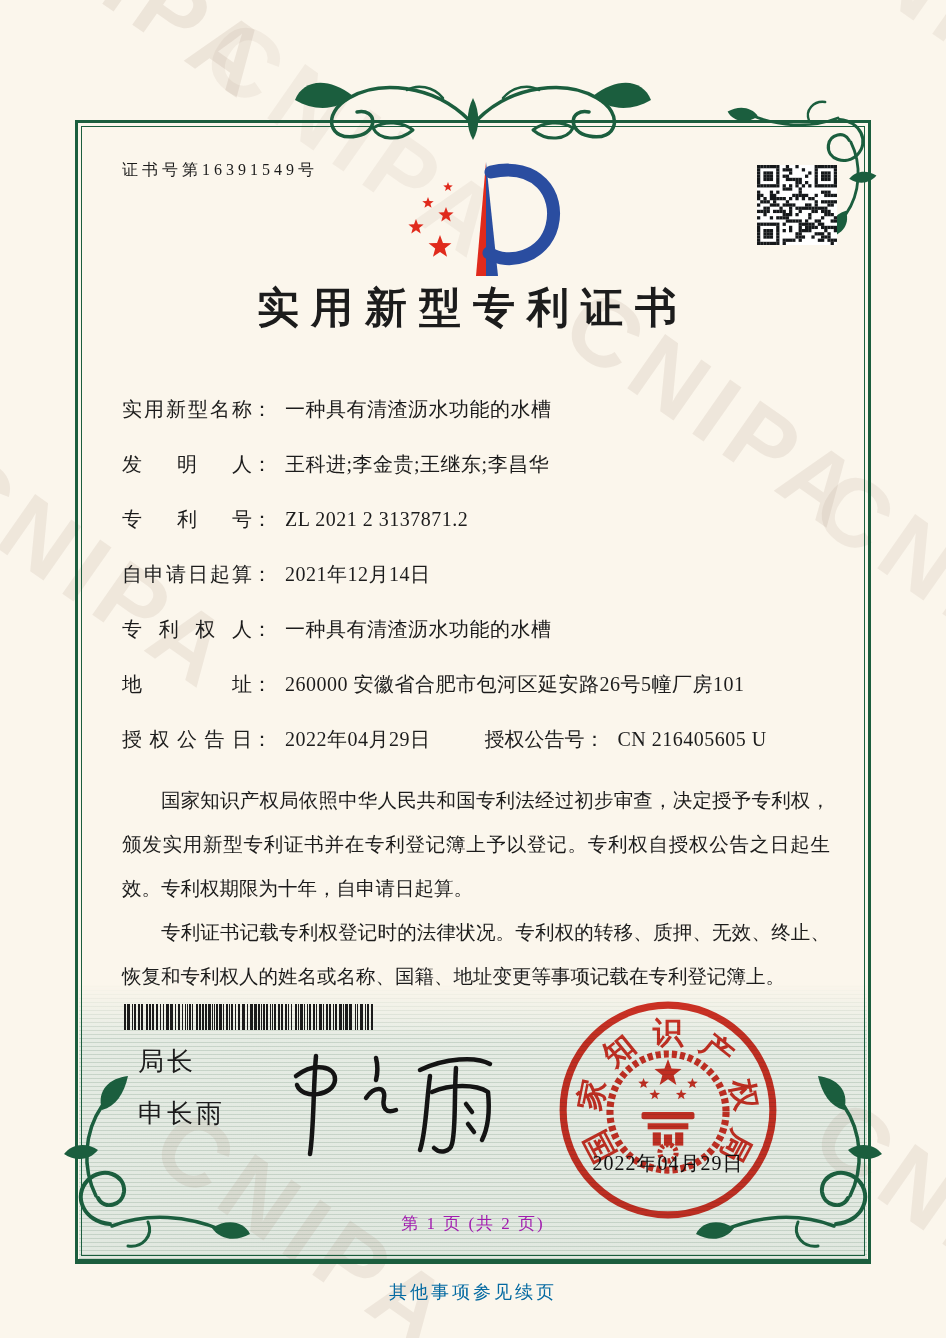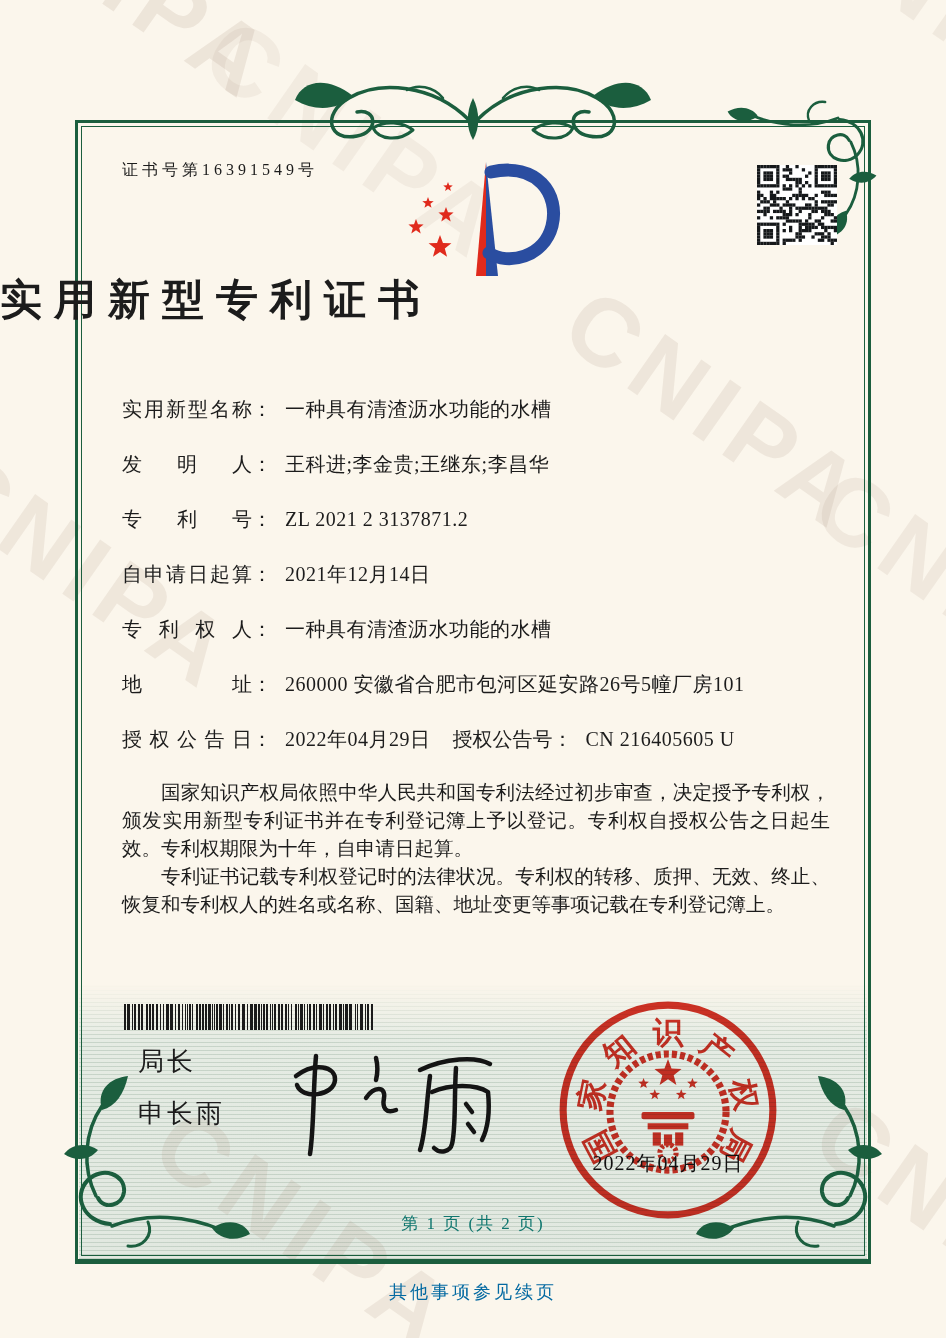--- a/index.html
+++ b/index.html
@@ -40,7 +40,7 @@
   .logo{position:absolute;left:392px;top:154px;z-index:4;}
   .qr{position:absolute;left:757px;top:165px;z-index:4;}
   .title{
-    position:absolute;top:272px;left:0;width:100%;z-index:4;
+    position:absolute;top:280px;left:0;width:100%;text-align:center;z-index:4;
     font-size:42px;font-weight:bold;letter-spacing:12px;
   }
   .fields{position:absolute;left:122px;top:396px;width:714px;z-index:4;font-size:20px;}

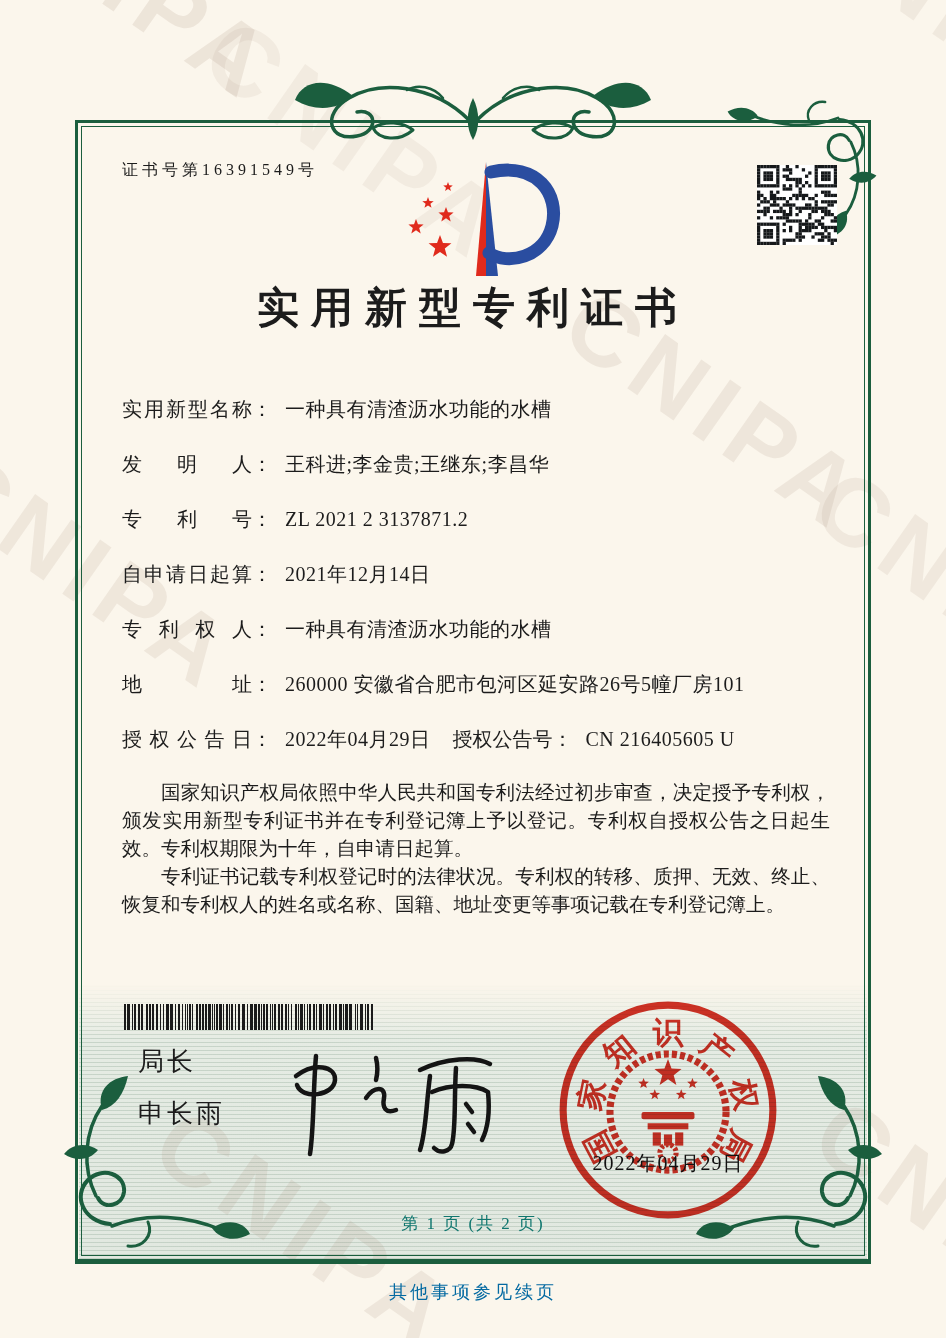--- a/index.html
+++ b/index.html
@@ -48,7 +48,7 @@
   .f-label{display:inline-block;width:130px;text-align:justify;text-align-last:justify;vertical-align:top;}
   .f-colon{margin-right:13px;}
   .f-value{letter-spacing:.5px;}
-  .pair2{margin-left:22px;}
+  .pair2{margin-left:54px;}
   .pair2 .f-label2{margin-right:0;}
   .body-text{
     position:absolute;left:122px;top:779px;width:708px;z-index:4;

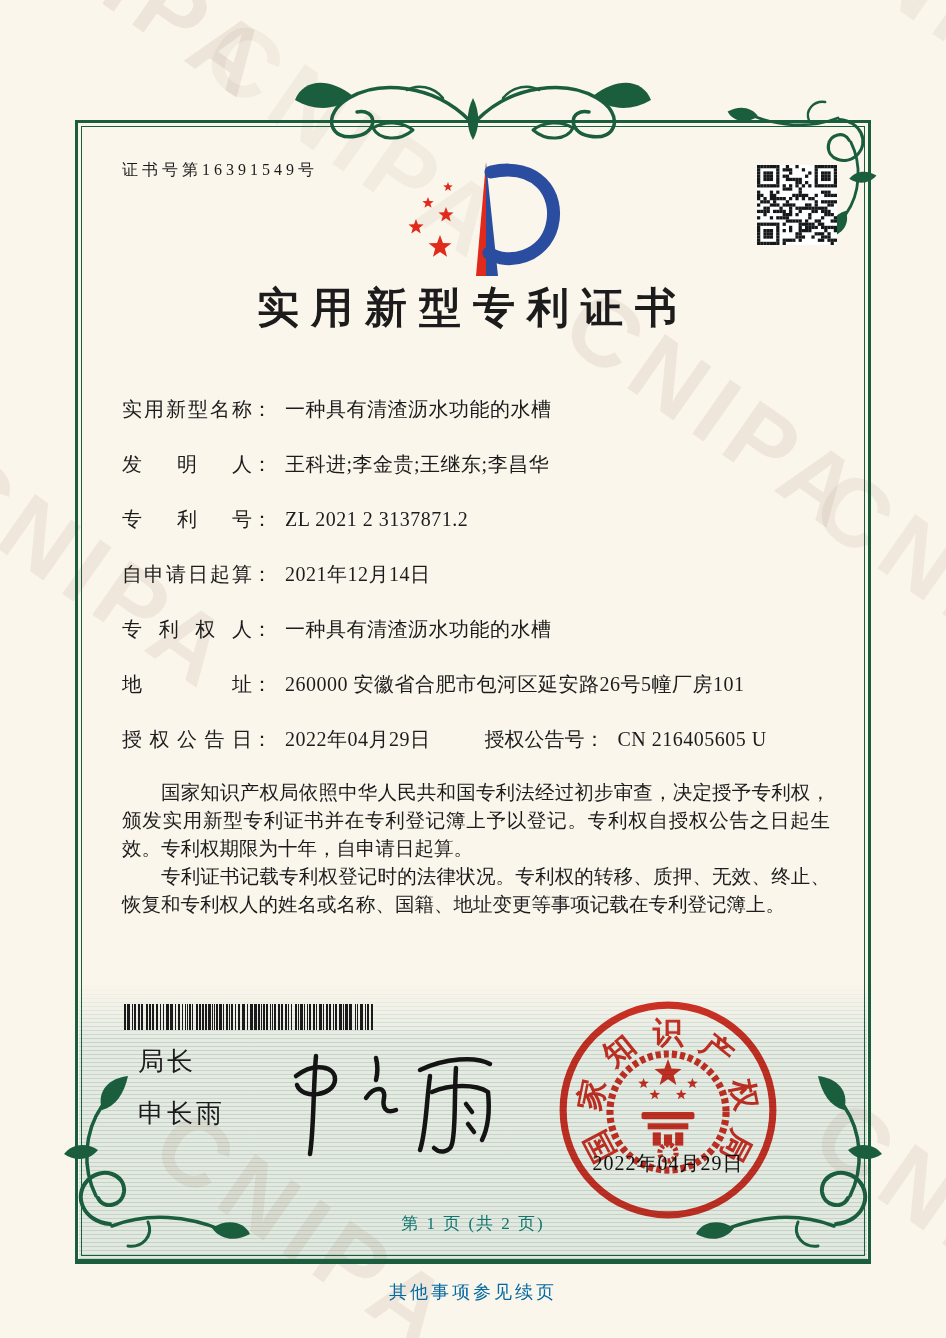--- a/index.html
+++ b/index.html
@@ -52,7 +52,7 @@
   .pair2 .f-label2{margin-right:0;}
   .body-text{
     position:absolute;left:122px;top:779px;width:708px;z-index:4;
-    font-size:19.5px;line-height:28px;text-align:justify;
+    font-size:19.5px;line-height:44px;text-align:justify;
   }
   .body-text p{margin:0;text-indent:2em;}
   .barcode{position:absolute;left:124px;top:1004px;z-index:4;}

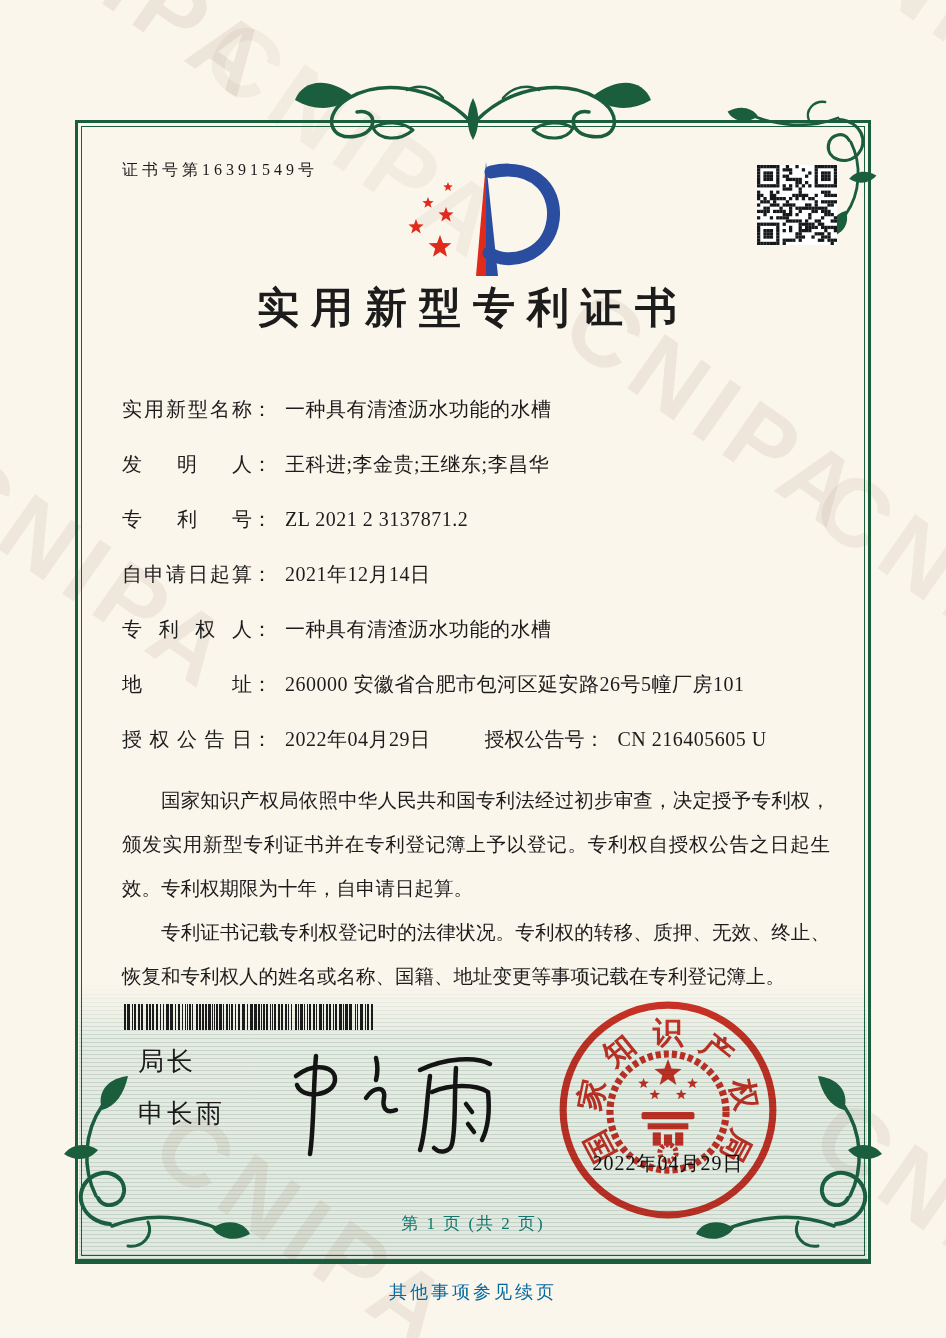--- a/index.html
+++ b/index.html
@@ -69,7 +69,7 @@
     font-size:20px;letter-spacing:1px;color:#111;
   }
   .footer-page{position:absolute;top:1212px;left:0;width:100%;text-align:center;z-index:4;
-    font-size:17px;letter-spacing:2px;color:#0f766e;}
+    font-size:17px;letter-spacing:2px;color:#a21caf;}
   .cont-note{position:absolute;top:1280px;left:0;width:100%;text-align:center;z-index:4;
     font-size:18px;letter-spacing:3px;color:#0369a1;}
 </style>

